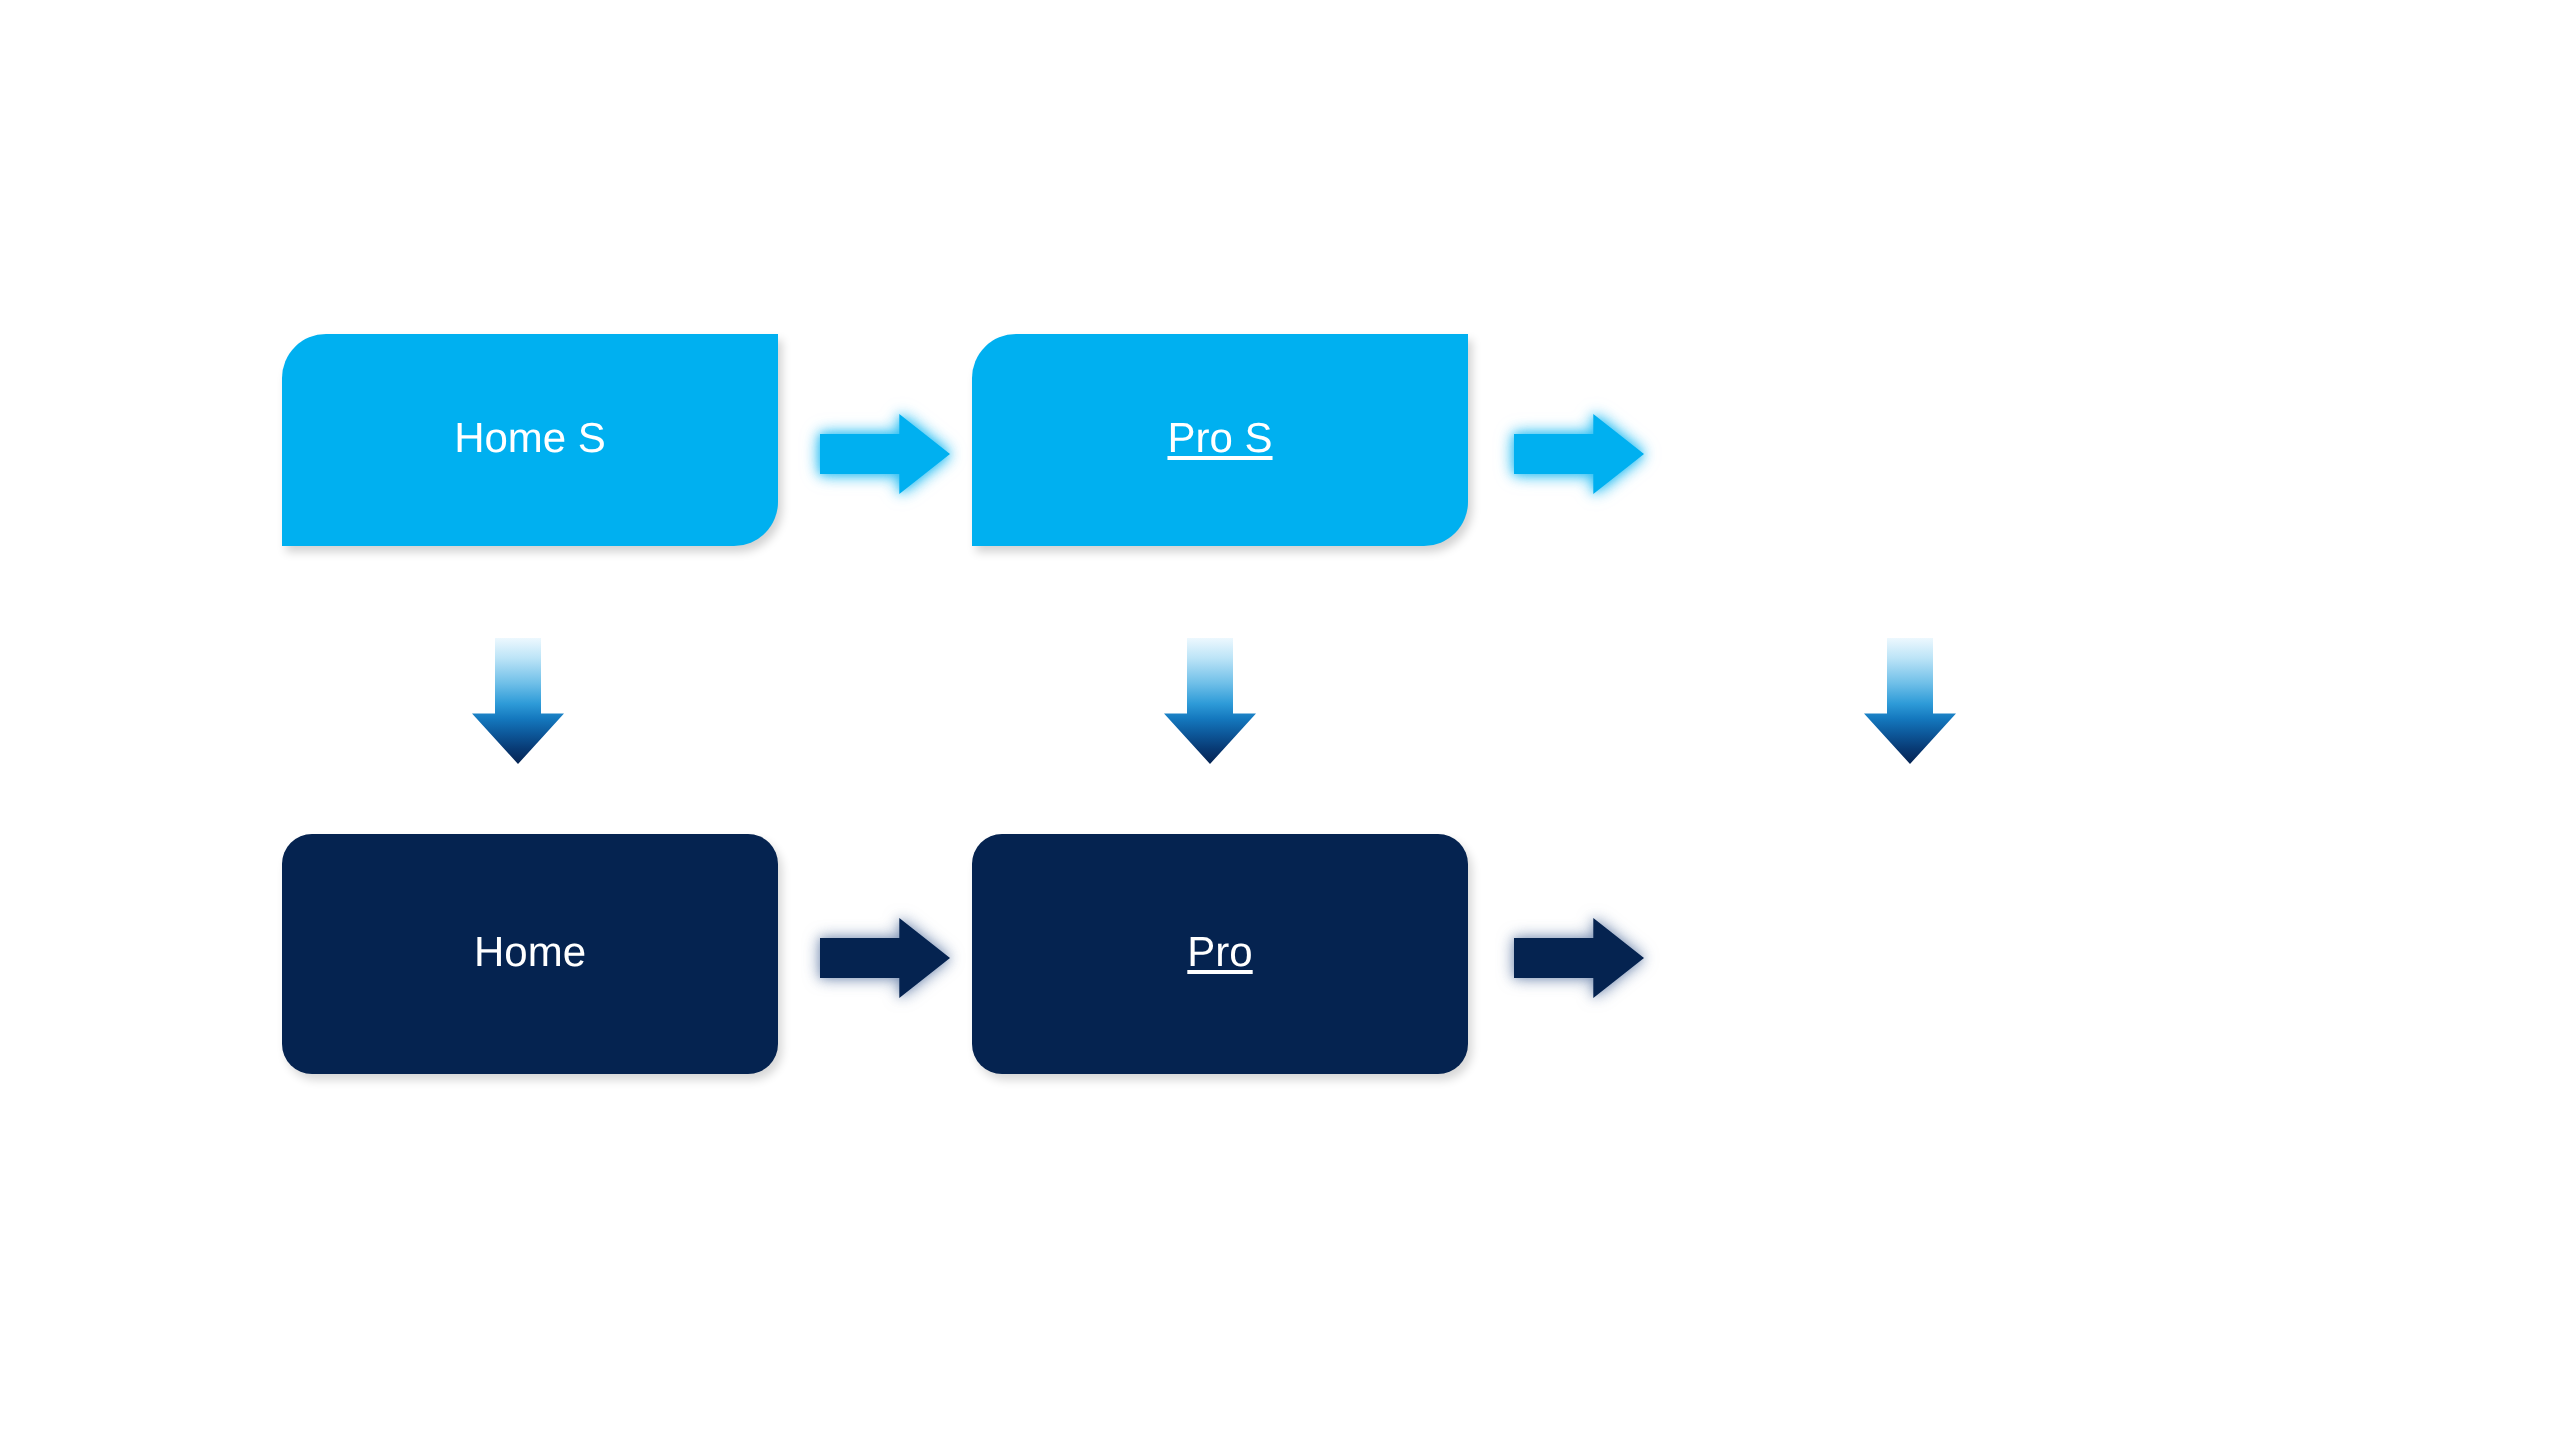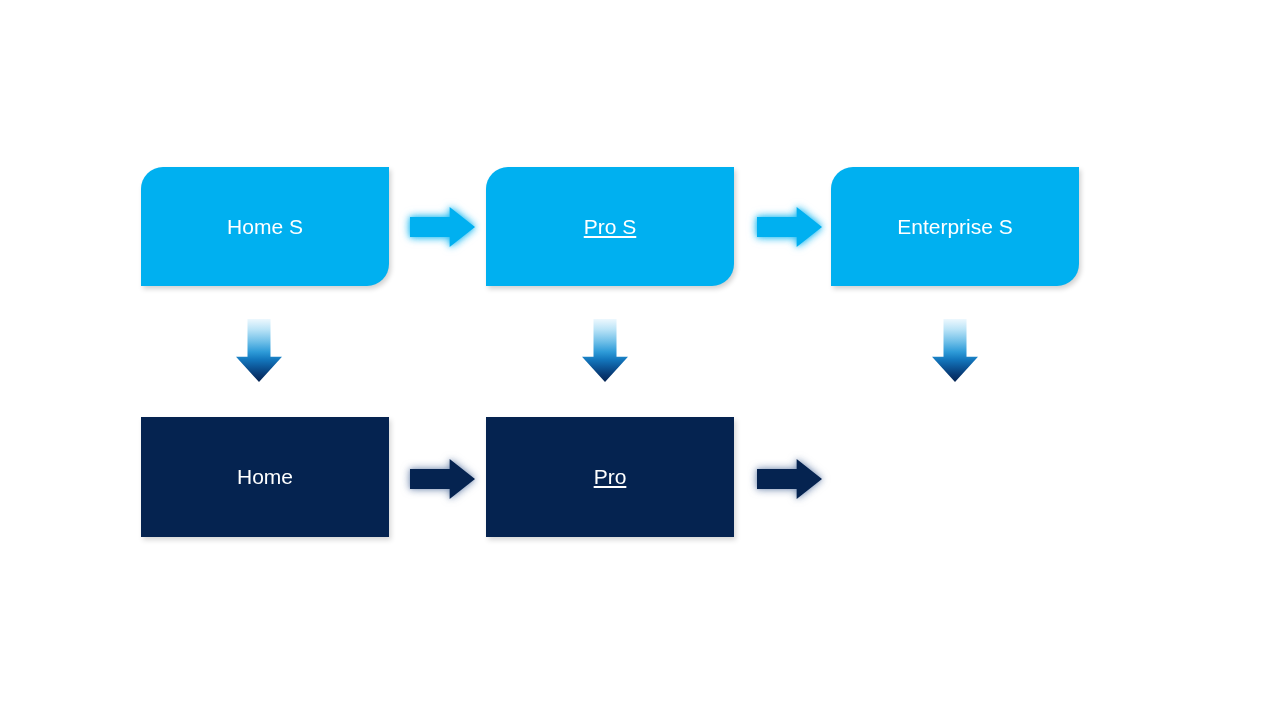--- a/index.html
+++ b/index.html
@@ -25,7 +25,7 @@
   }
   .node.top {
     top: 167px;
-    height: 119px;
+    height: 106px;
     background: #00B0F0;
     border-radius: 22px 0 22px 0;
     box-shadow: 2px 3px 5px rgba(0,0,0,0.18);

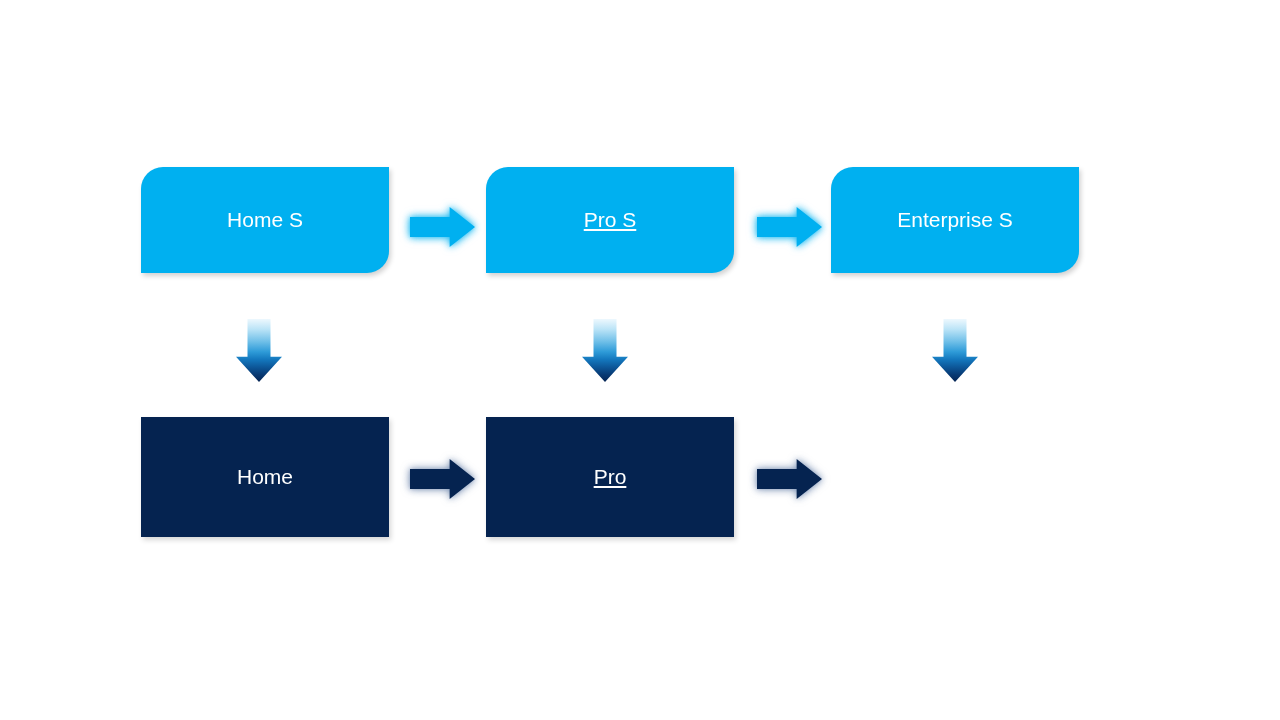--- a/index.html
+++ b/index.html
@@ -96,9 +96,6 @@
   <div class="node top c1">
     <span>Pro S</span>
   </div>
-  <div class="node top c2">
-    <span>Enterprise S</span>
-  </div>
 
   <div class="h-arrow blue row-top g0">
     <div class="shape"></div>

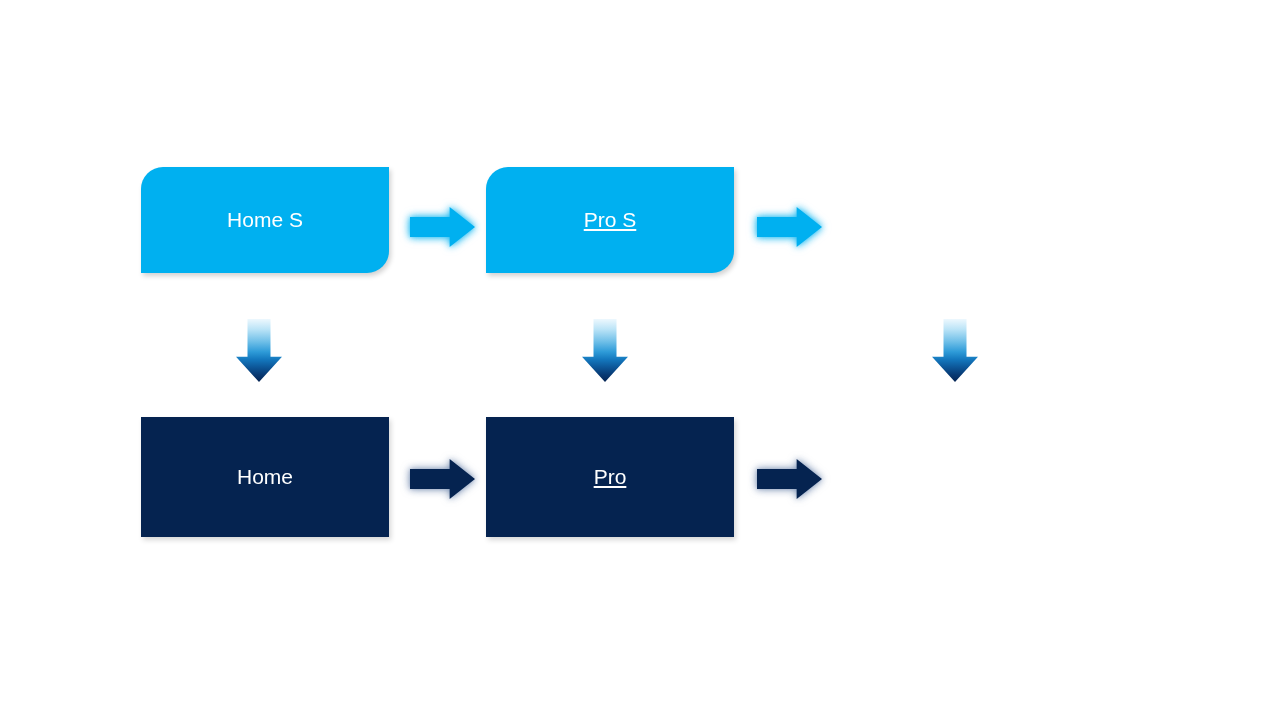--- a/index.html
+++ b/index.html
@@ -35,6 +35,7 @@
     height: 120px;
     background: #052350;
     box-shadow: 2px 3px 5px rgba(0,0,0,0.16);
+    border-radius: 15px;
   }
   .c0 { left: 141px; }
   .c1 { left: 486px; text-decoration: underline; }

